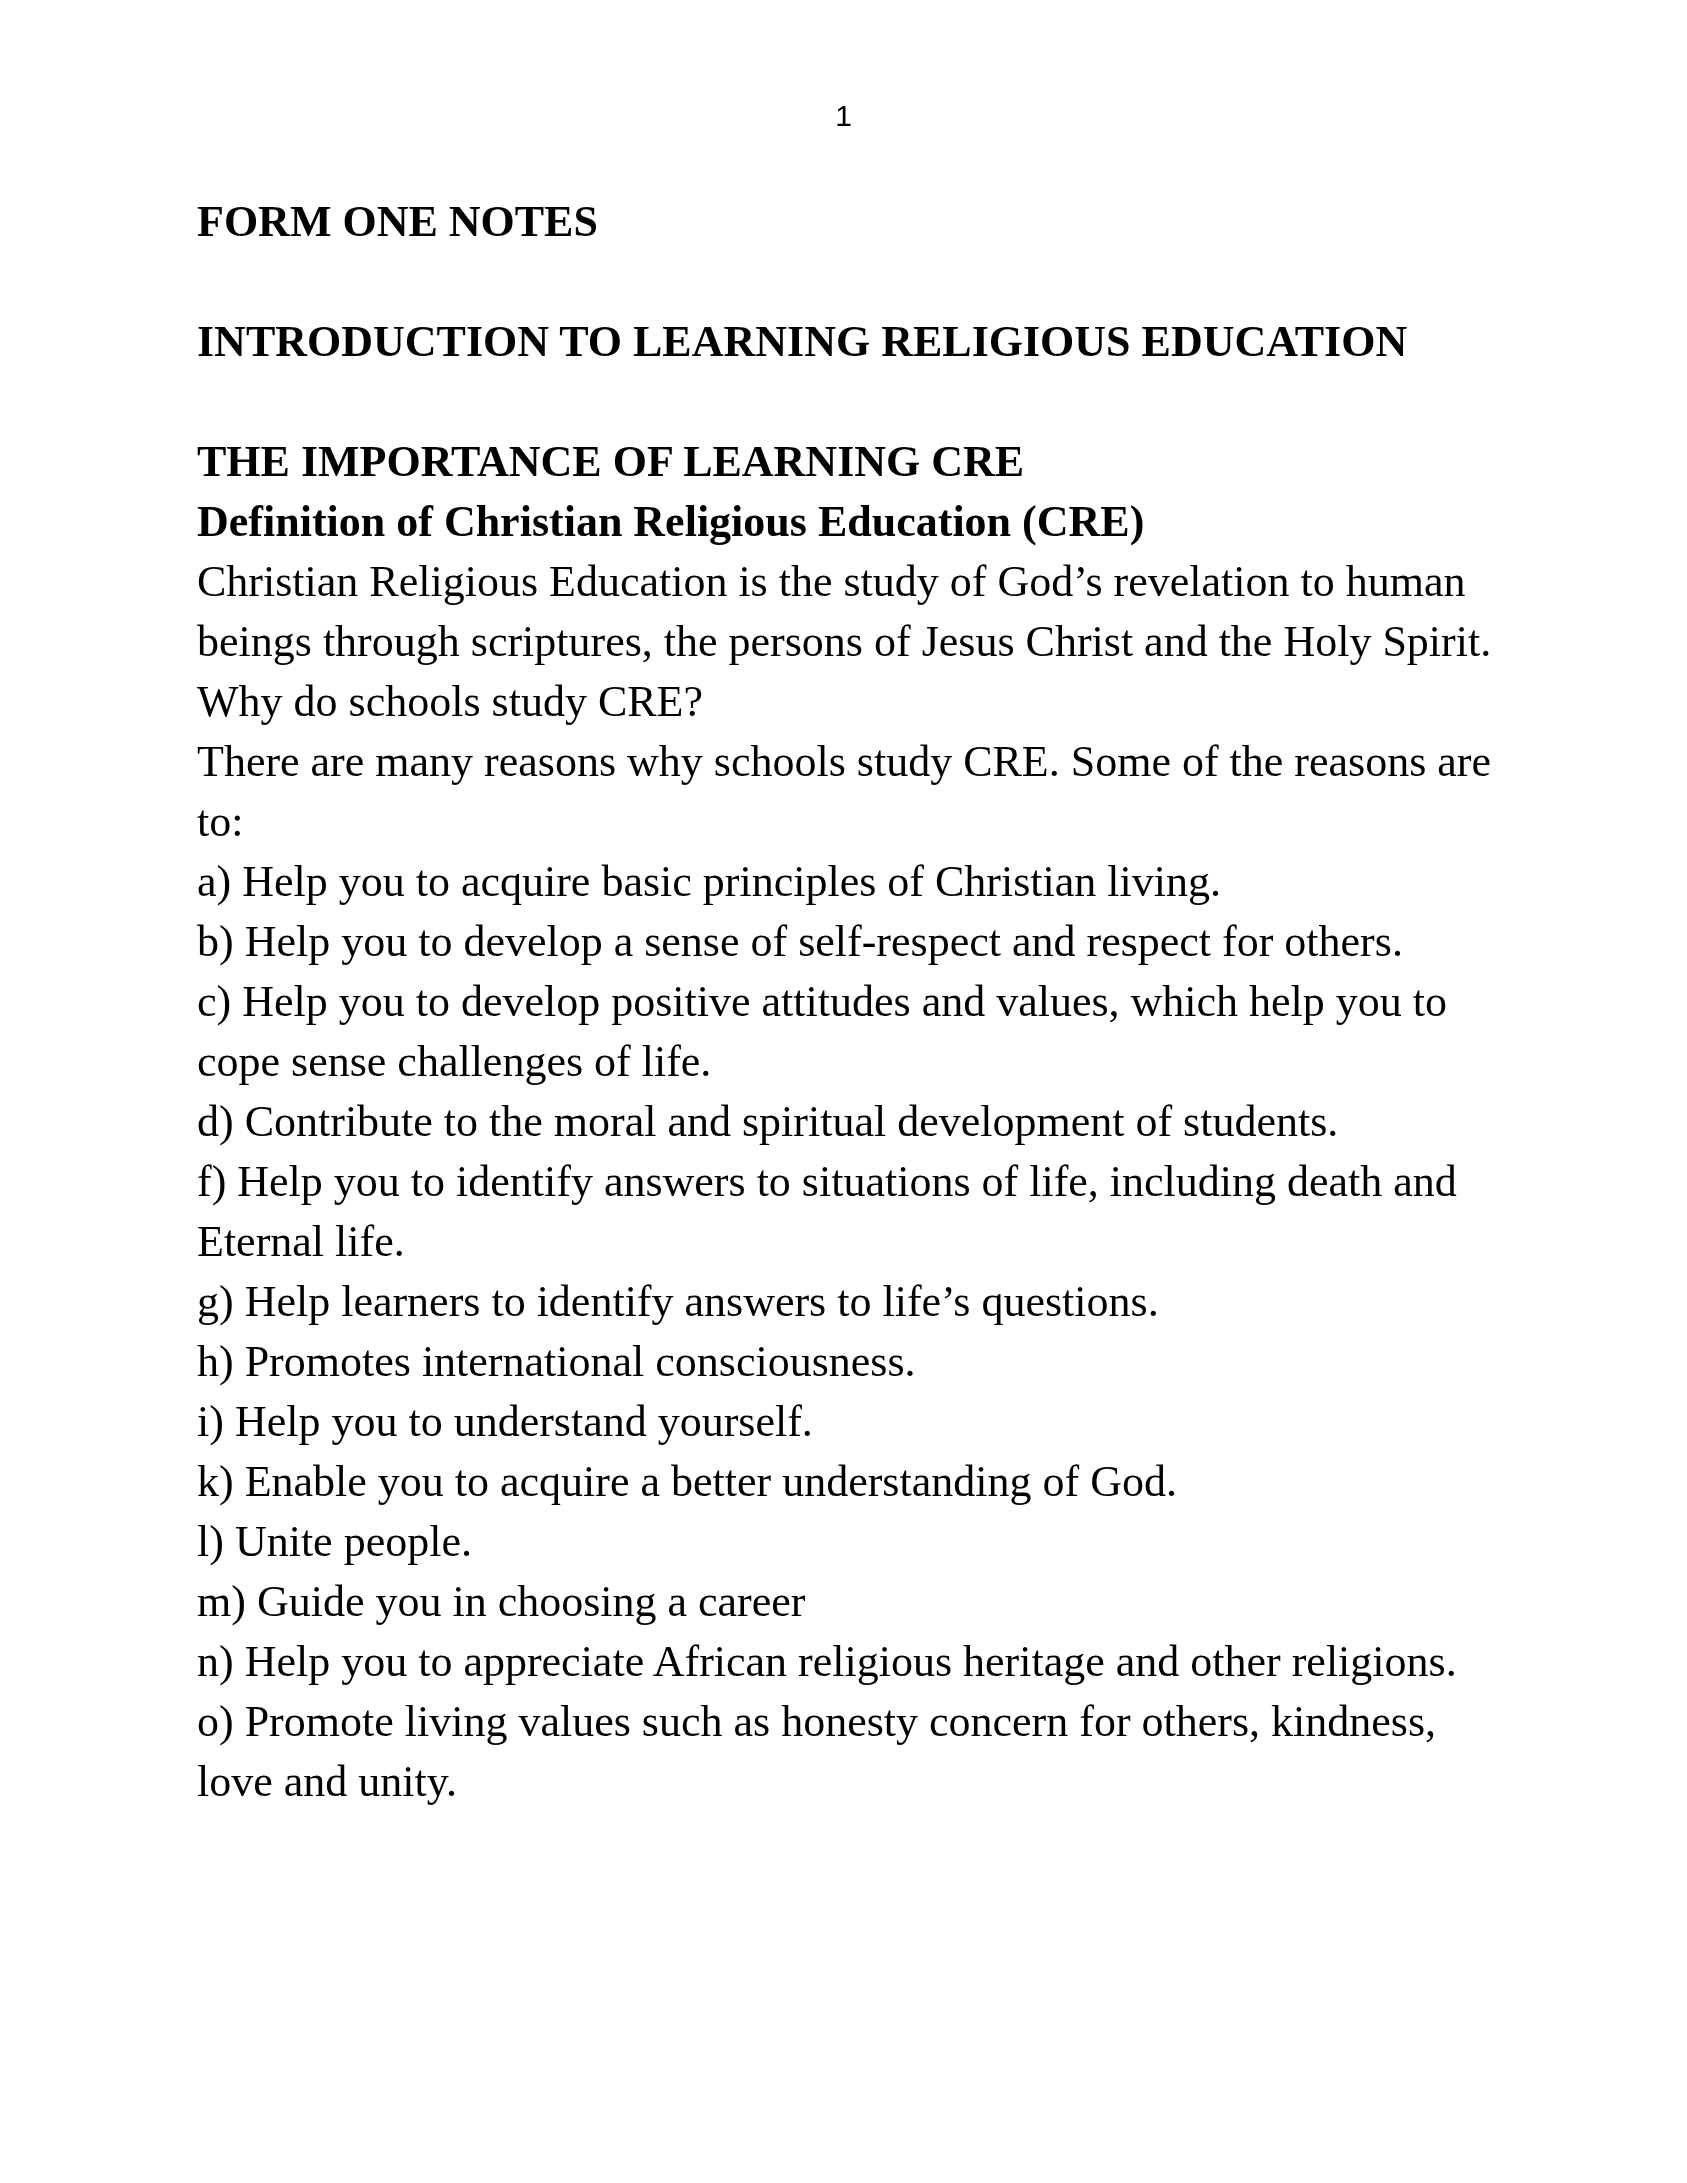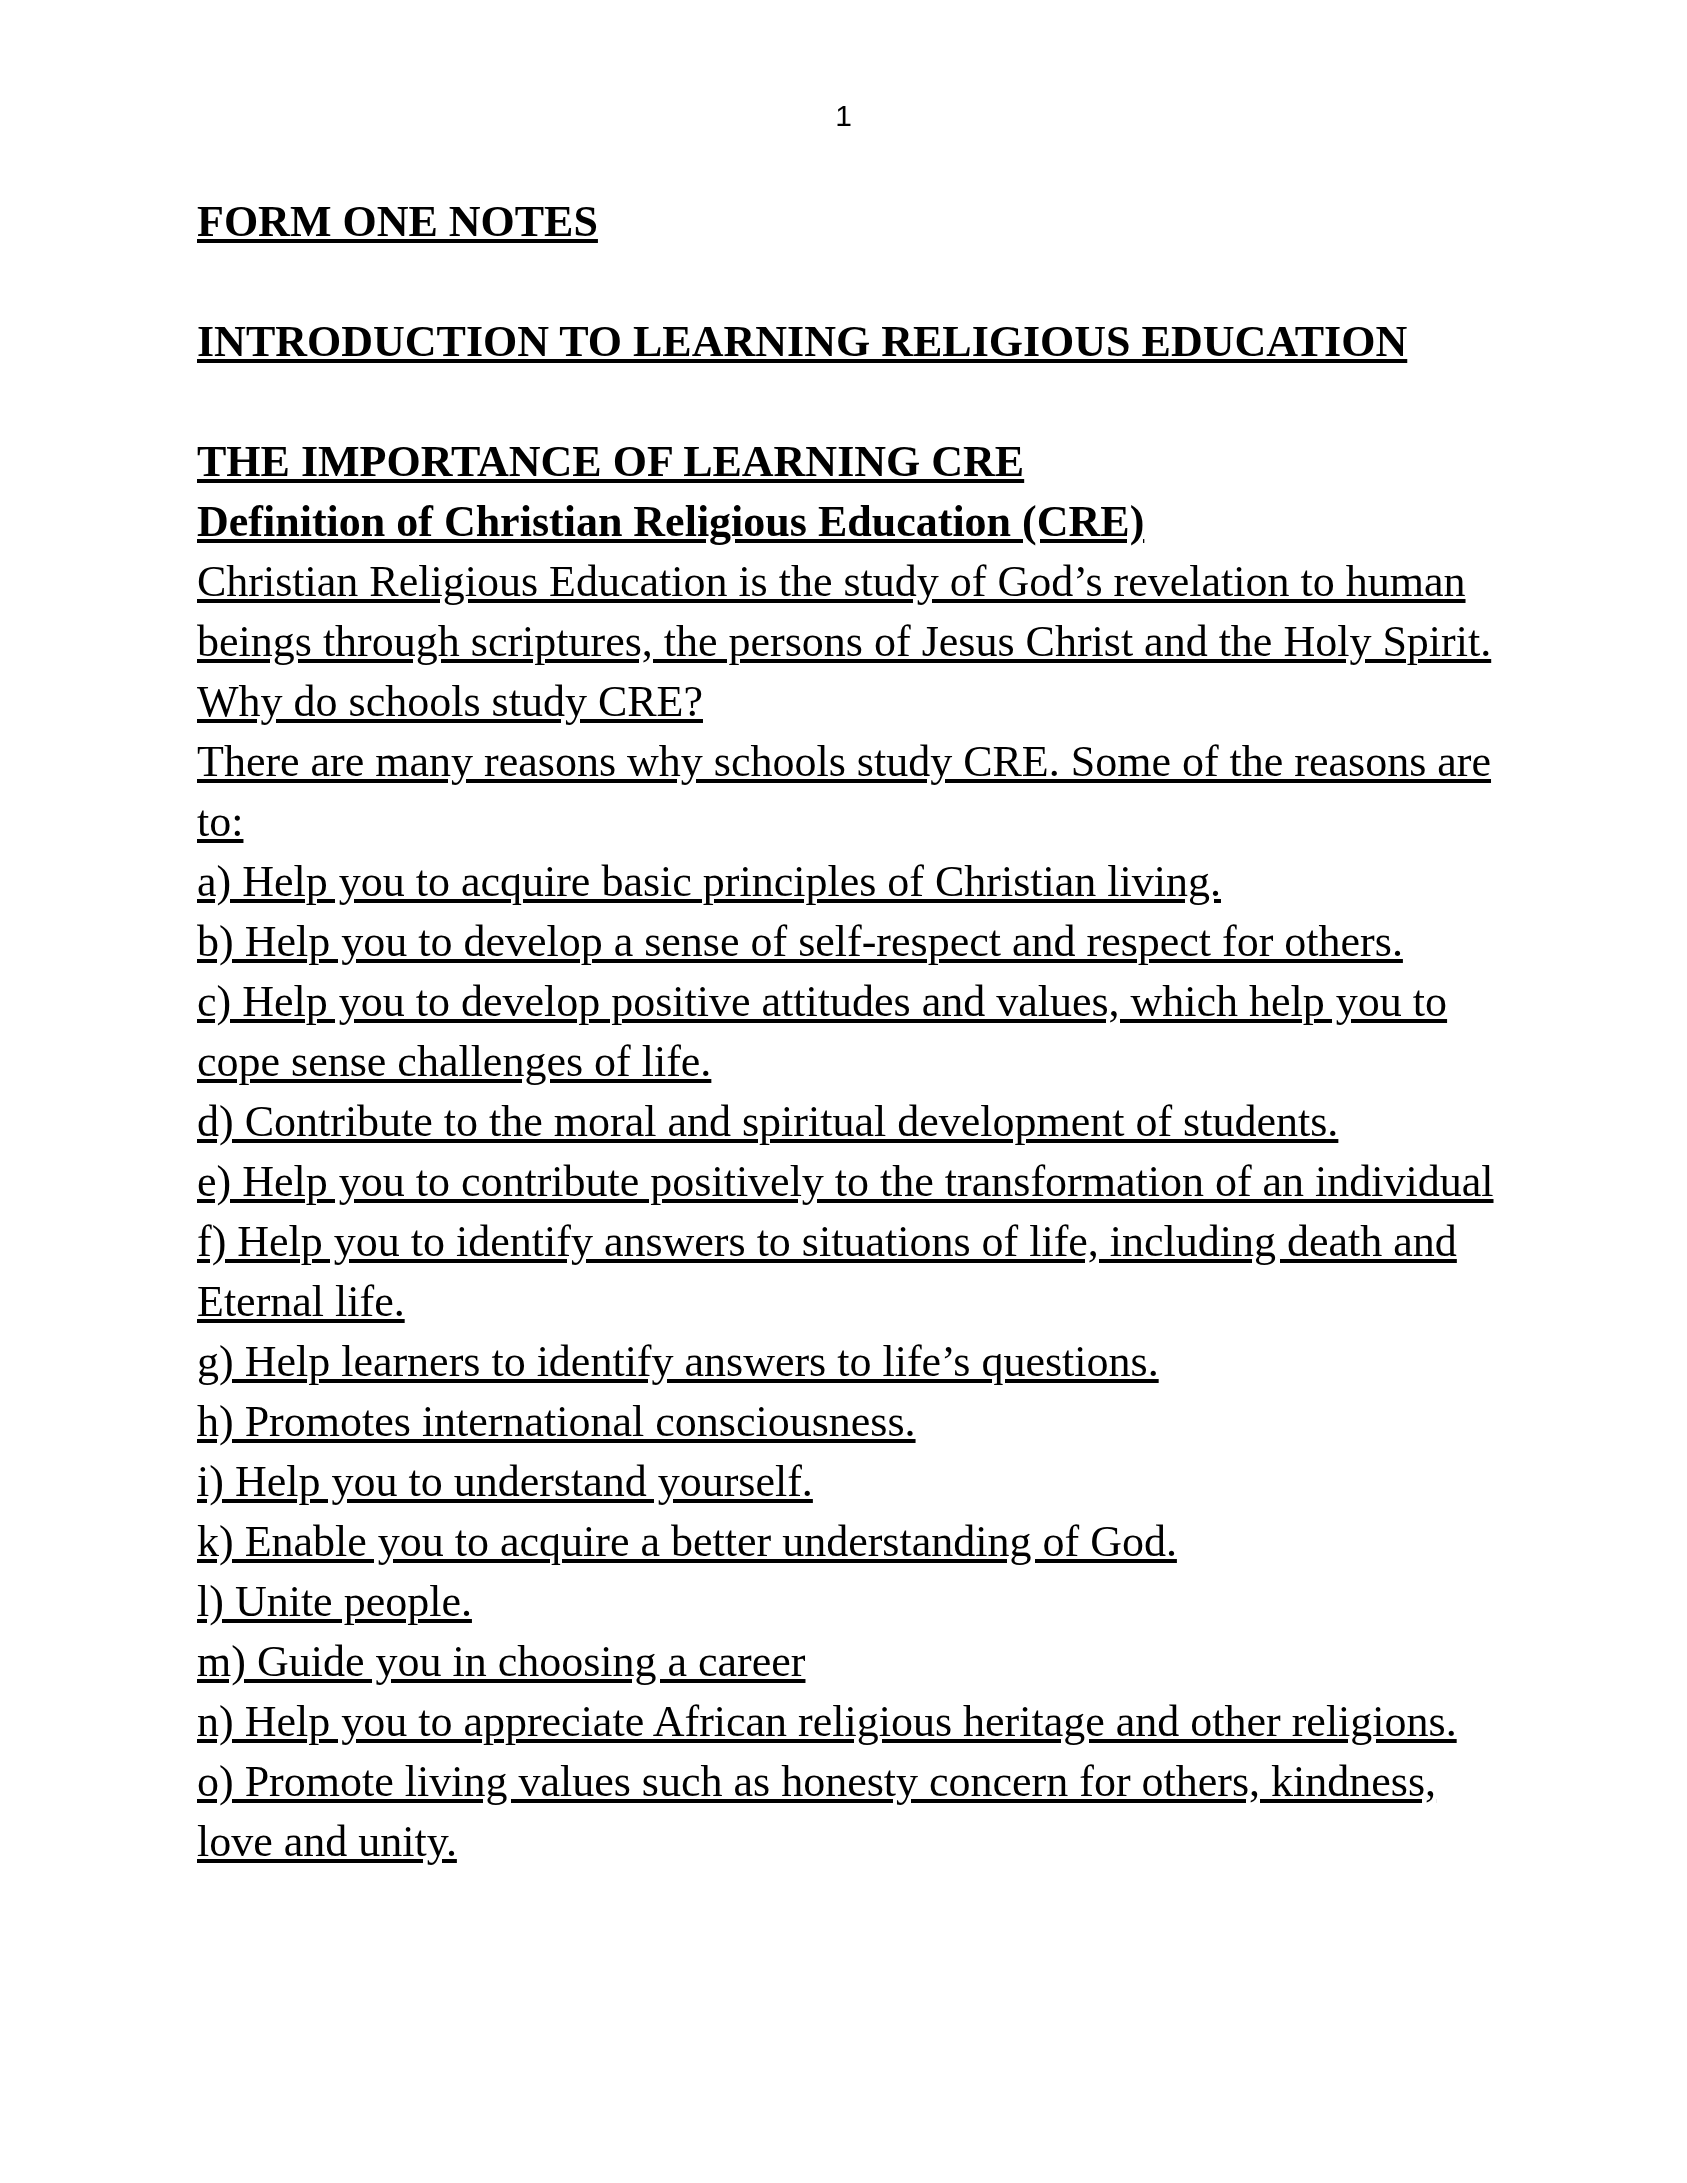--- a/index.html
+++ b/index.html
@@ -34,7 +34,6 @@
     width: 1297px;
     font-size: 44px;
     line-height: 60px;
-    text-decoration: underline;
   }
   .line {
     min-height: 60px;

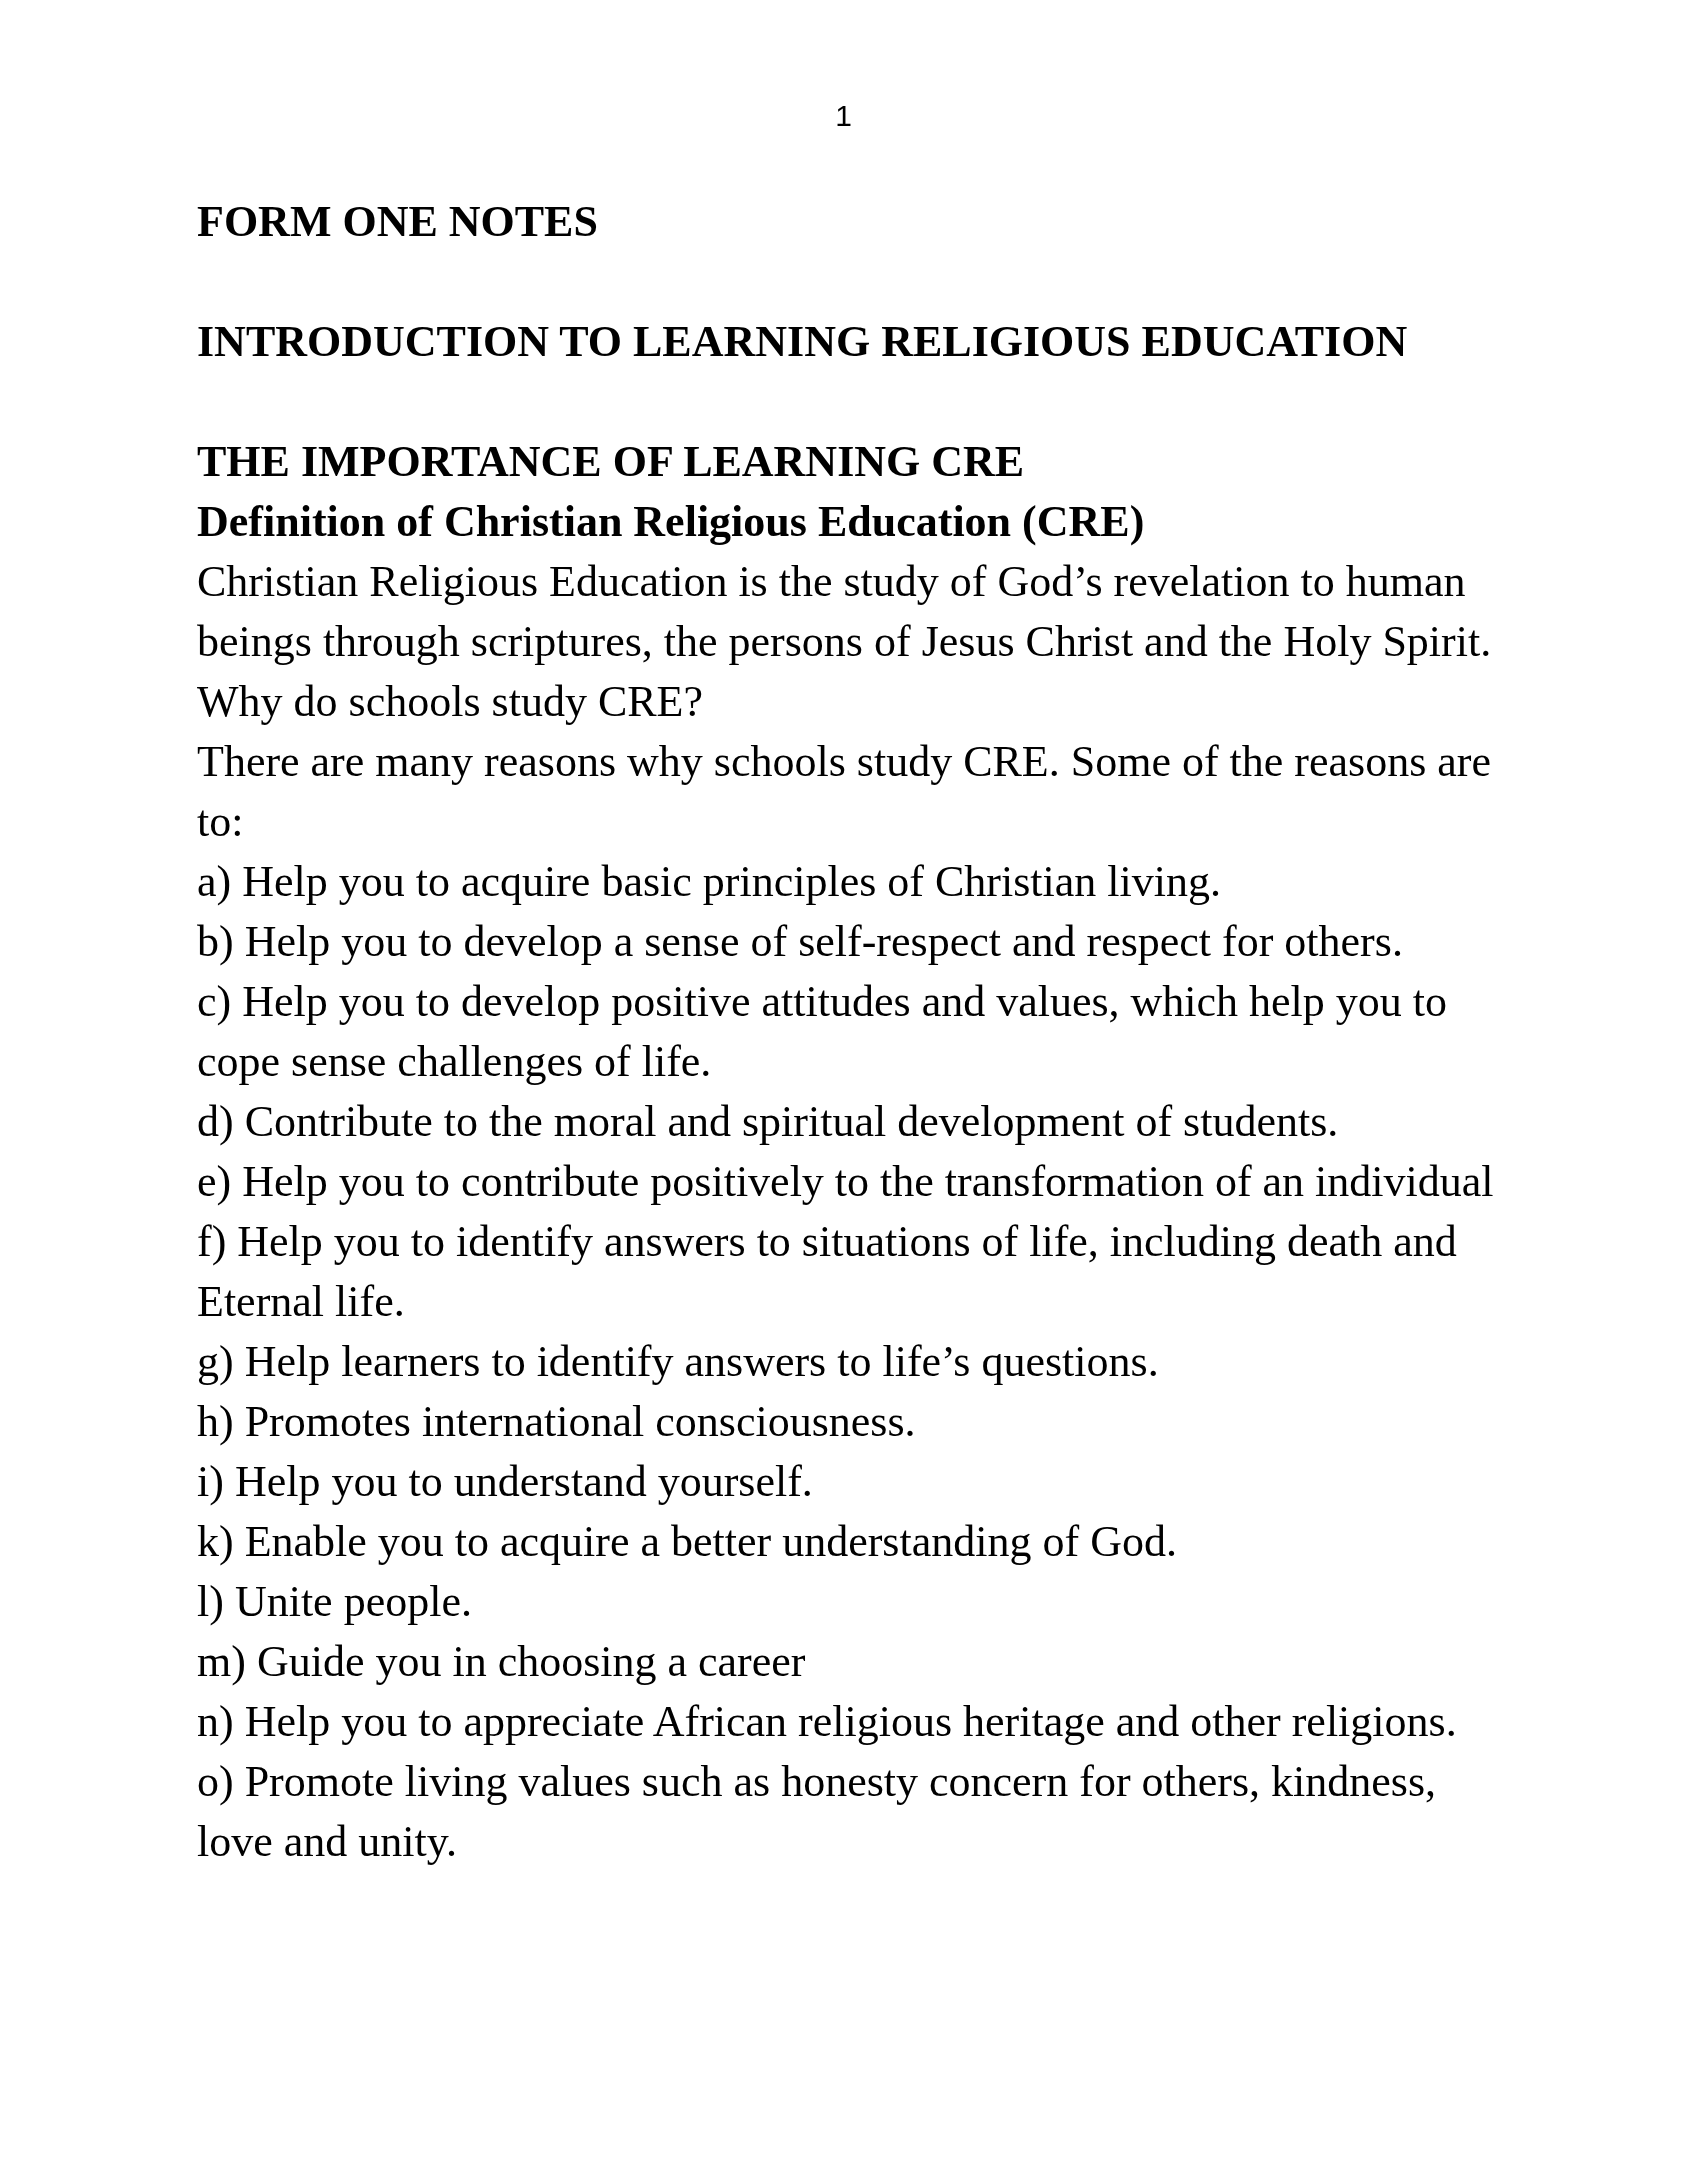--- a/index.html
+++ b/index.html
@@ -65,7 +65,6 @@
       <div class="line">c) Help you to develop positive attitudes and values, which help you to</div>
       <div class="line">cope sense challenges of life.</div>
       <div class="line">d) Contribute to the moral and spiritual development of students.</div>
-      <div class="line">e) Help you to contribute positively to the transformation of an individual</div>
       <div class="line">f) Help you to identify answers to situations of life, including death and</div>
       <div class="line">Eternal life.</div>
       <div class="line">g) Help learners to identify answers to life’s questions.</div>

